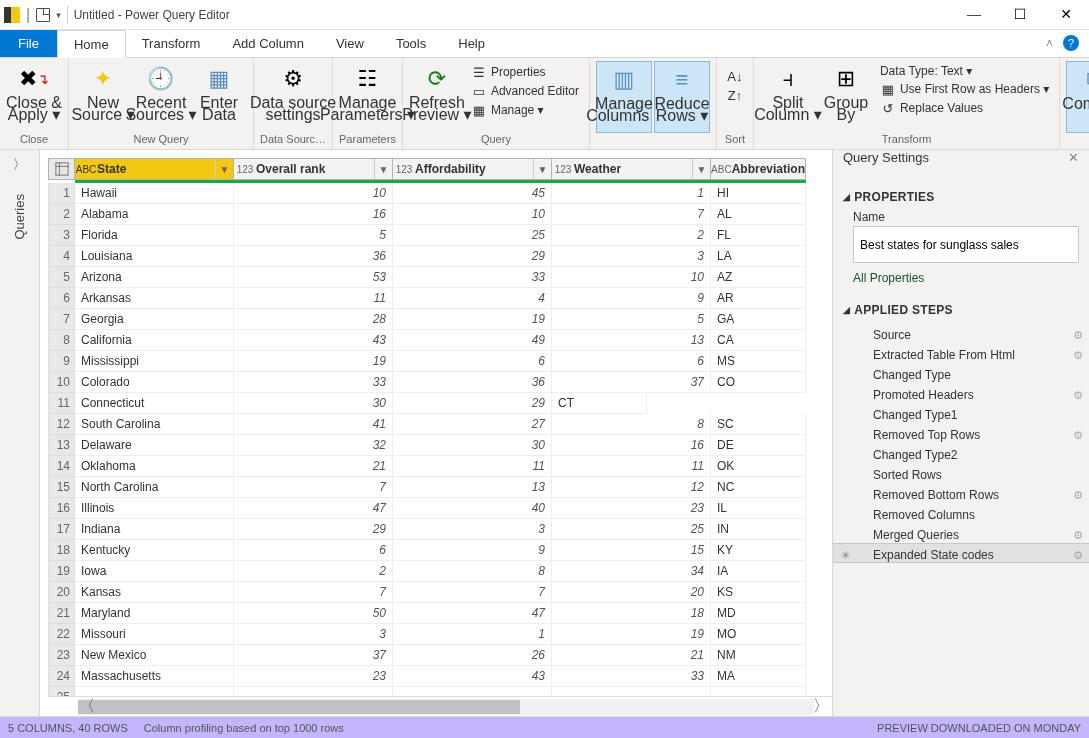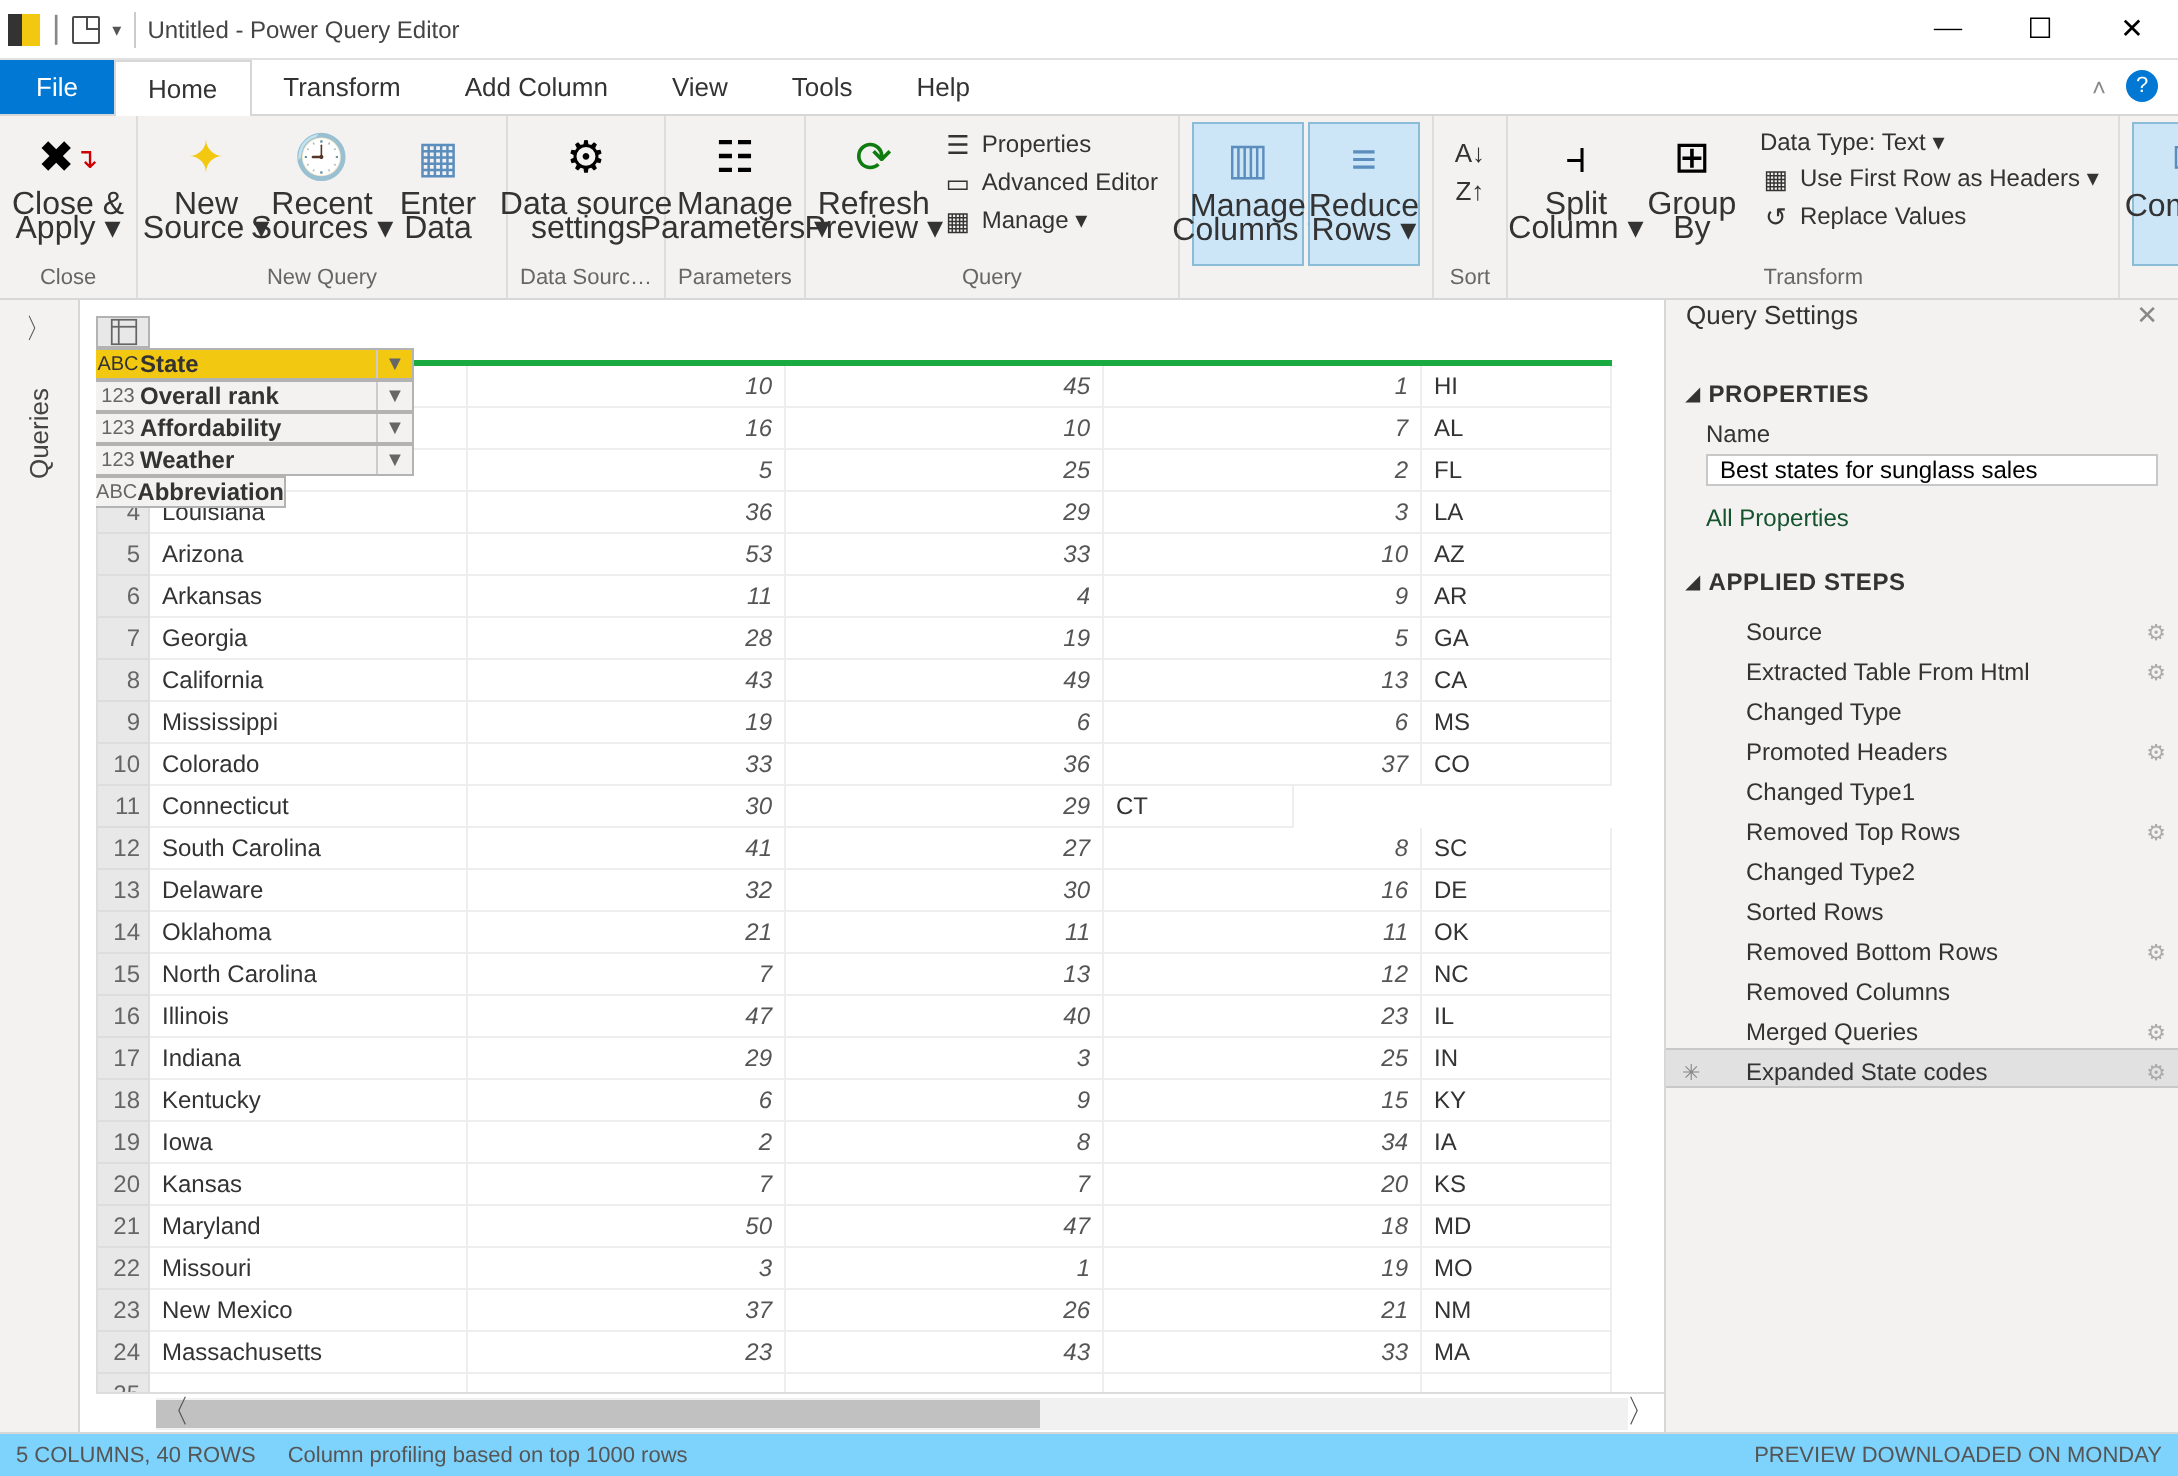--- a/index.html
+++ b/index.html
@@ -44,7 +44,7 @@
 .rail-chev { font-size:14px; color:#555; }
 .rail-title { writing-mode:vertical-rl; transform:rotate(180deg); font-size:13px; color:#444; margin-top:20px; }
 .grid-wrap { flex:1; display:flex; flex-direction:column; position:relative; padding:8px 0 0 8px; }
-.grid-hdr { display:flex; height:22px;flex-direction:column; }
+.grid-hdr { display:flex; height:22px; }
 .gh-first { width:27px; border:1px solid #b3b3b3; background:#e8e8e8; display:flex; align-items:center; justify-content:center; }
 .gh-first svg { width:14px; height:14px; }
 .gh { border:1px solid #b3b3b3; border-left:none; display:flex; align-items:center; font-size:12px; background:#f3f2f1; position:relative; }

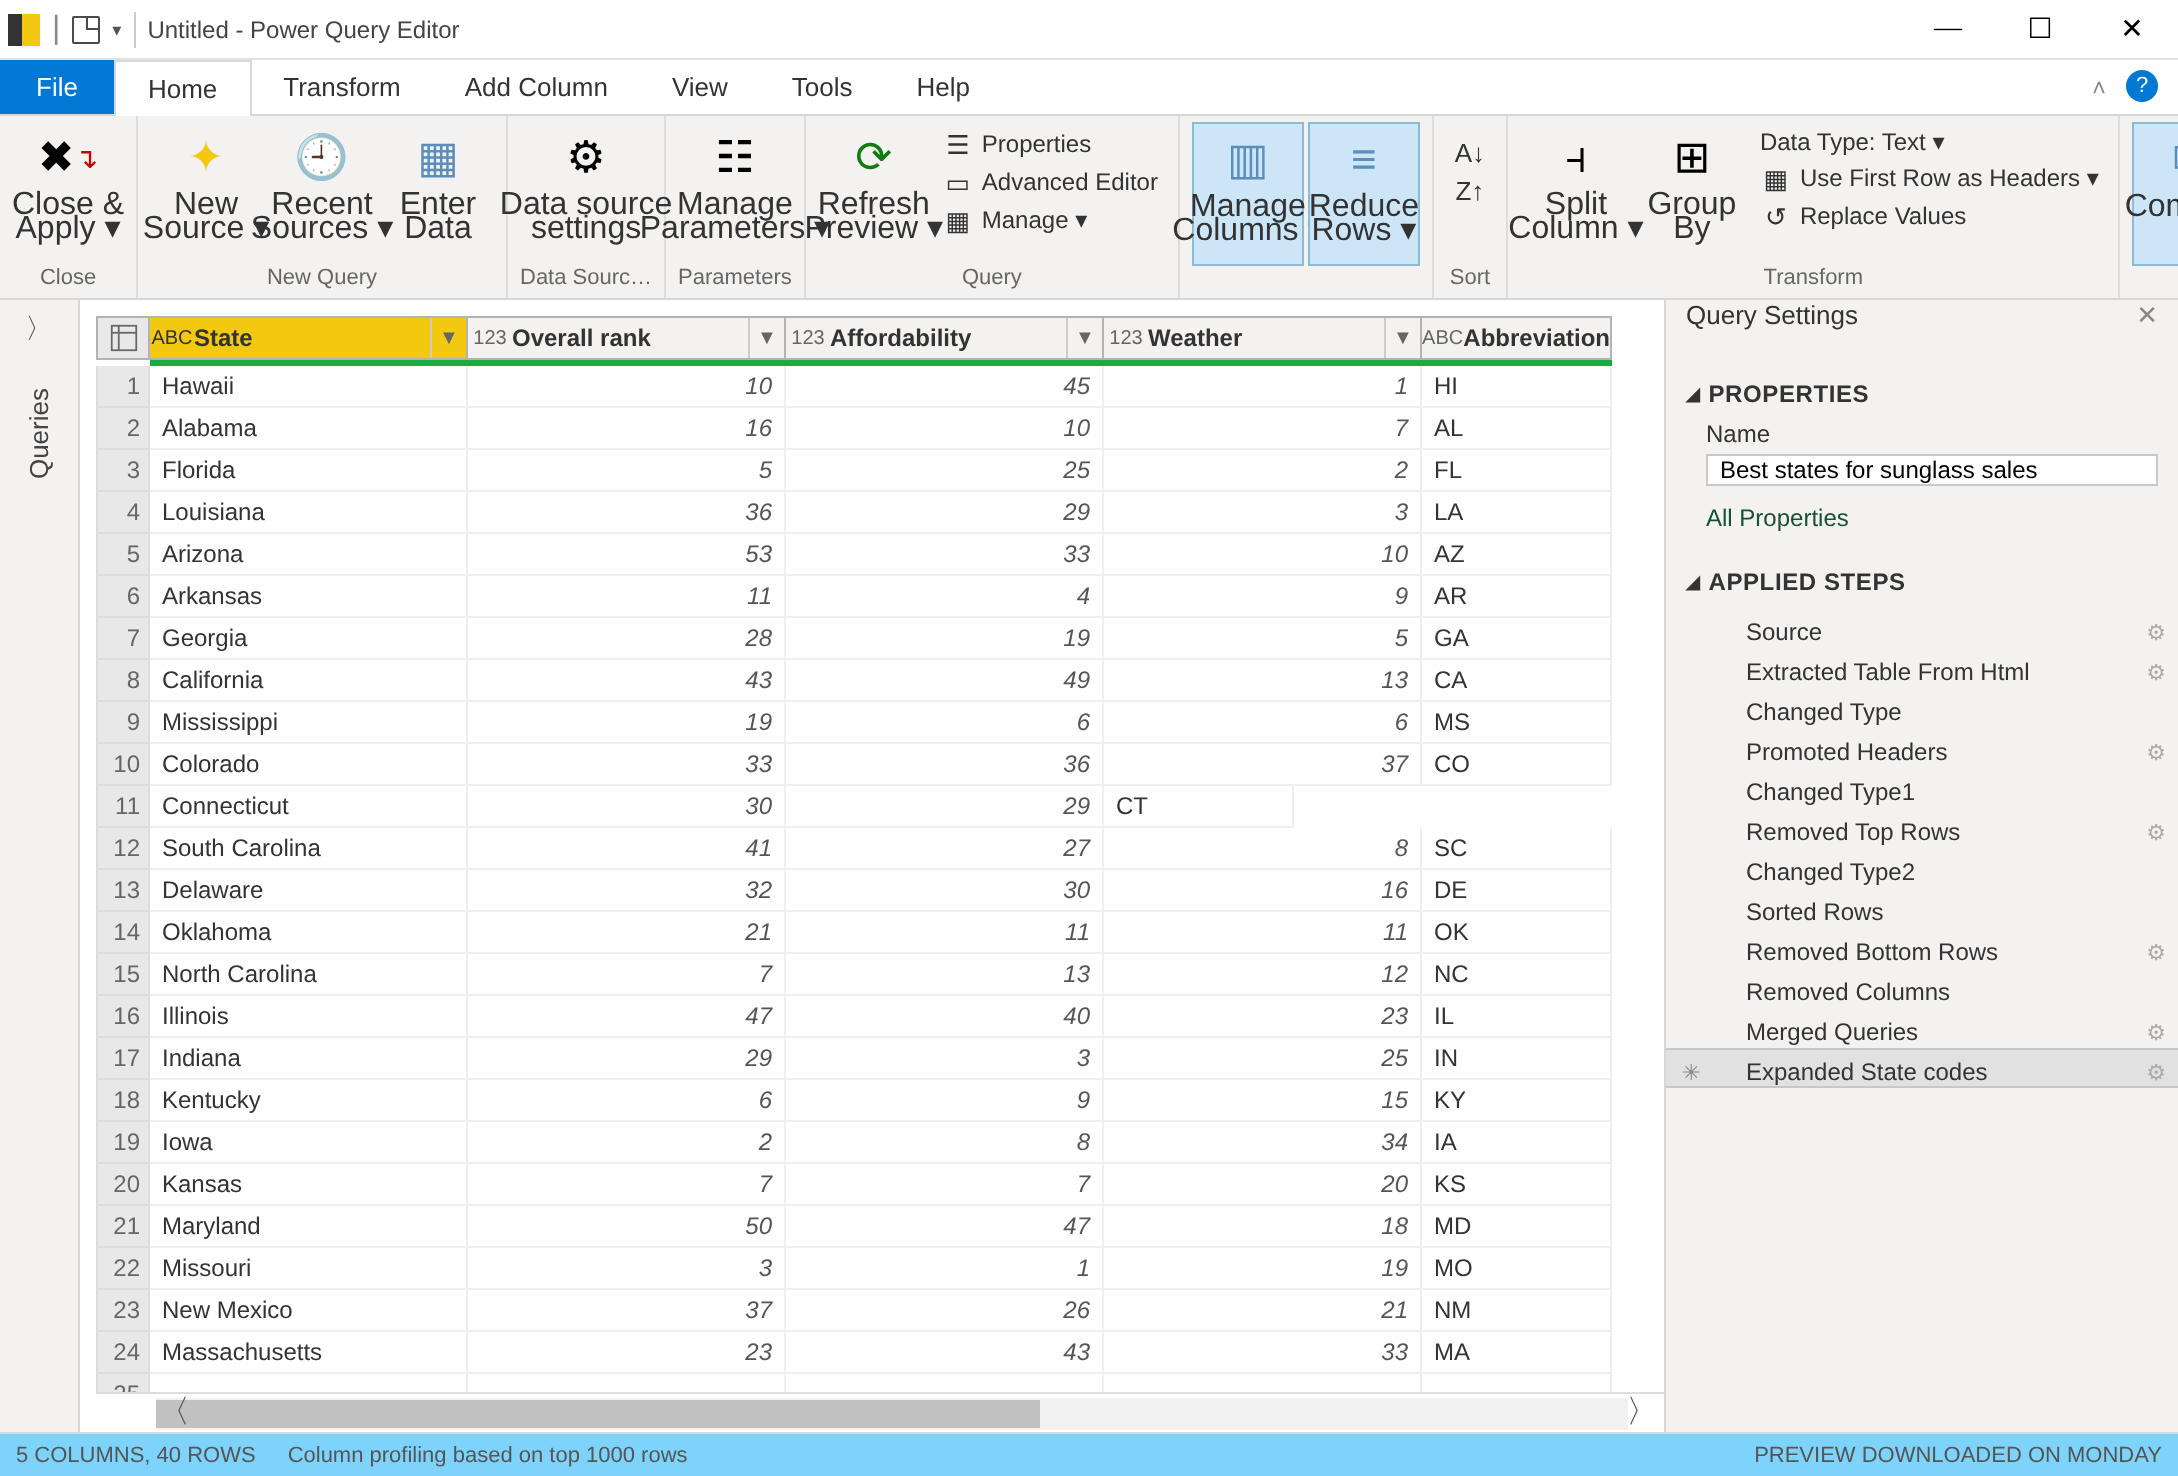--- a/index.html
+++ b/index.html
@@ -74,7 +74,7 @@
 .set-sec { padding:0 10px; }
 .sec-hdr { display:flex; align-items:center; gap:4px; font-size:12px; font-weight:700; color:#333; letter-spacing:0.3px; margin:8px 0 6px; }
 .sec-hdr .tri { font-size:9px; }
-.name-input { width:100%; height:16px; border:1px solid #c8c8c8; background:#fff; font-size:12px; padding:0 6px; }
+.name-input { width:100%; height:37px; border:1px solid #c8c8c8; background:#fff; font-size:12px; padding:0 6px; }
 .link { color:#14532d; font-size:12px; margin-top:8px; display:block; }
 .steps { display:flex; flex-direction:column; }
 .step { height:20px; display:flex; align-items:flex-end; font-size:12px; color:#333; padding-left:40px; position:relative; border-top:1px solid transparent; border-bottom:1px solid transparent; }

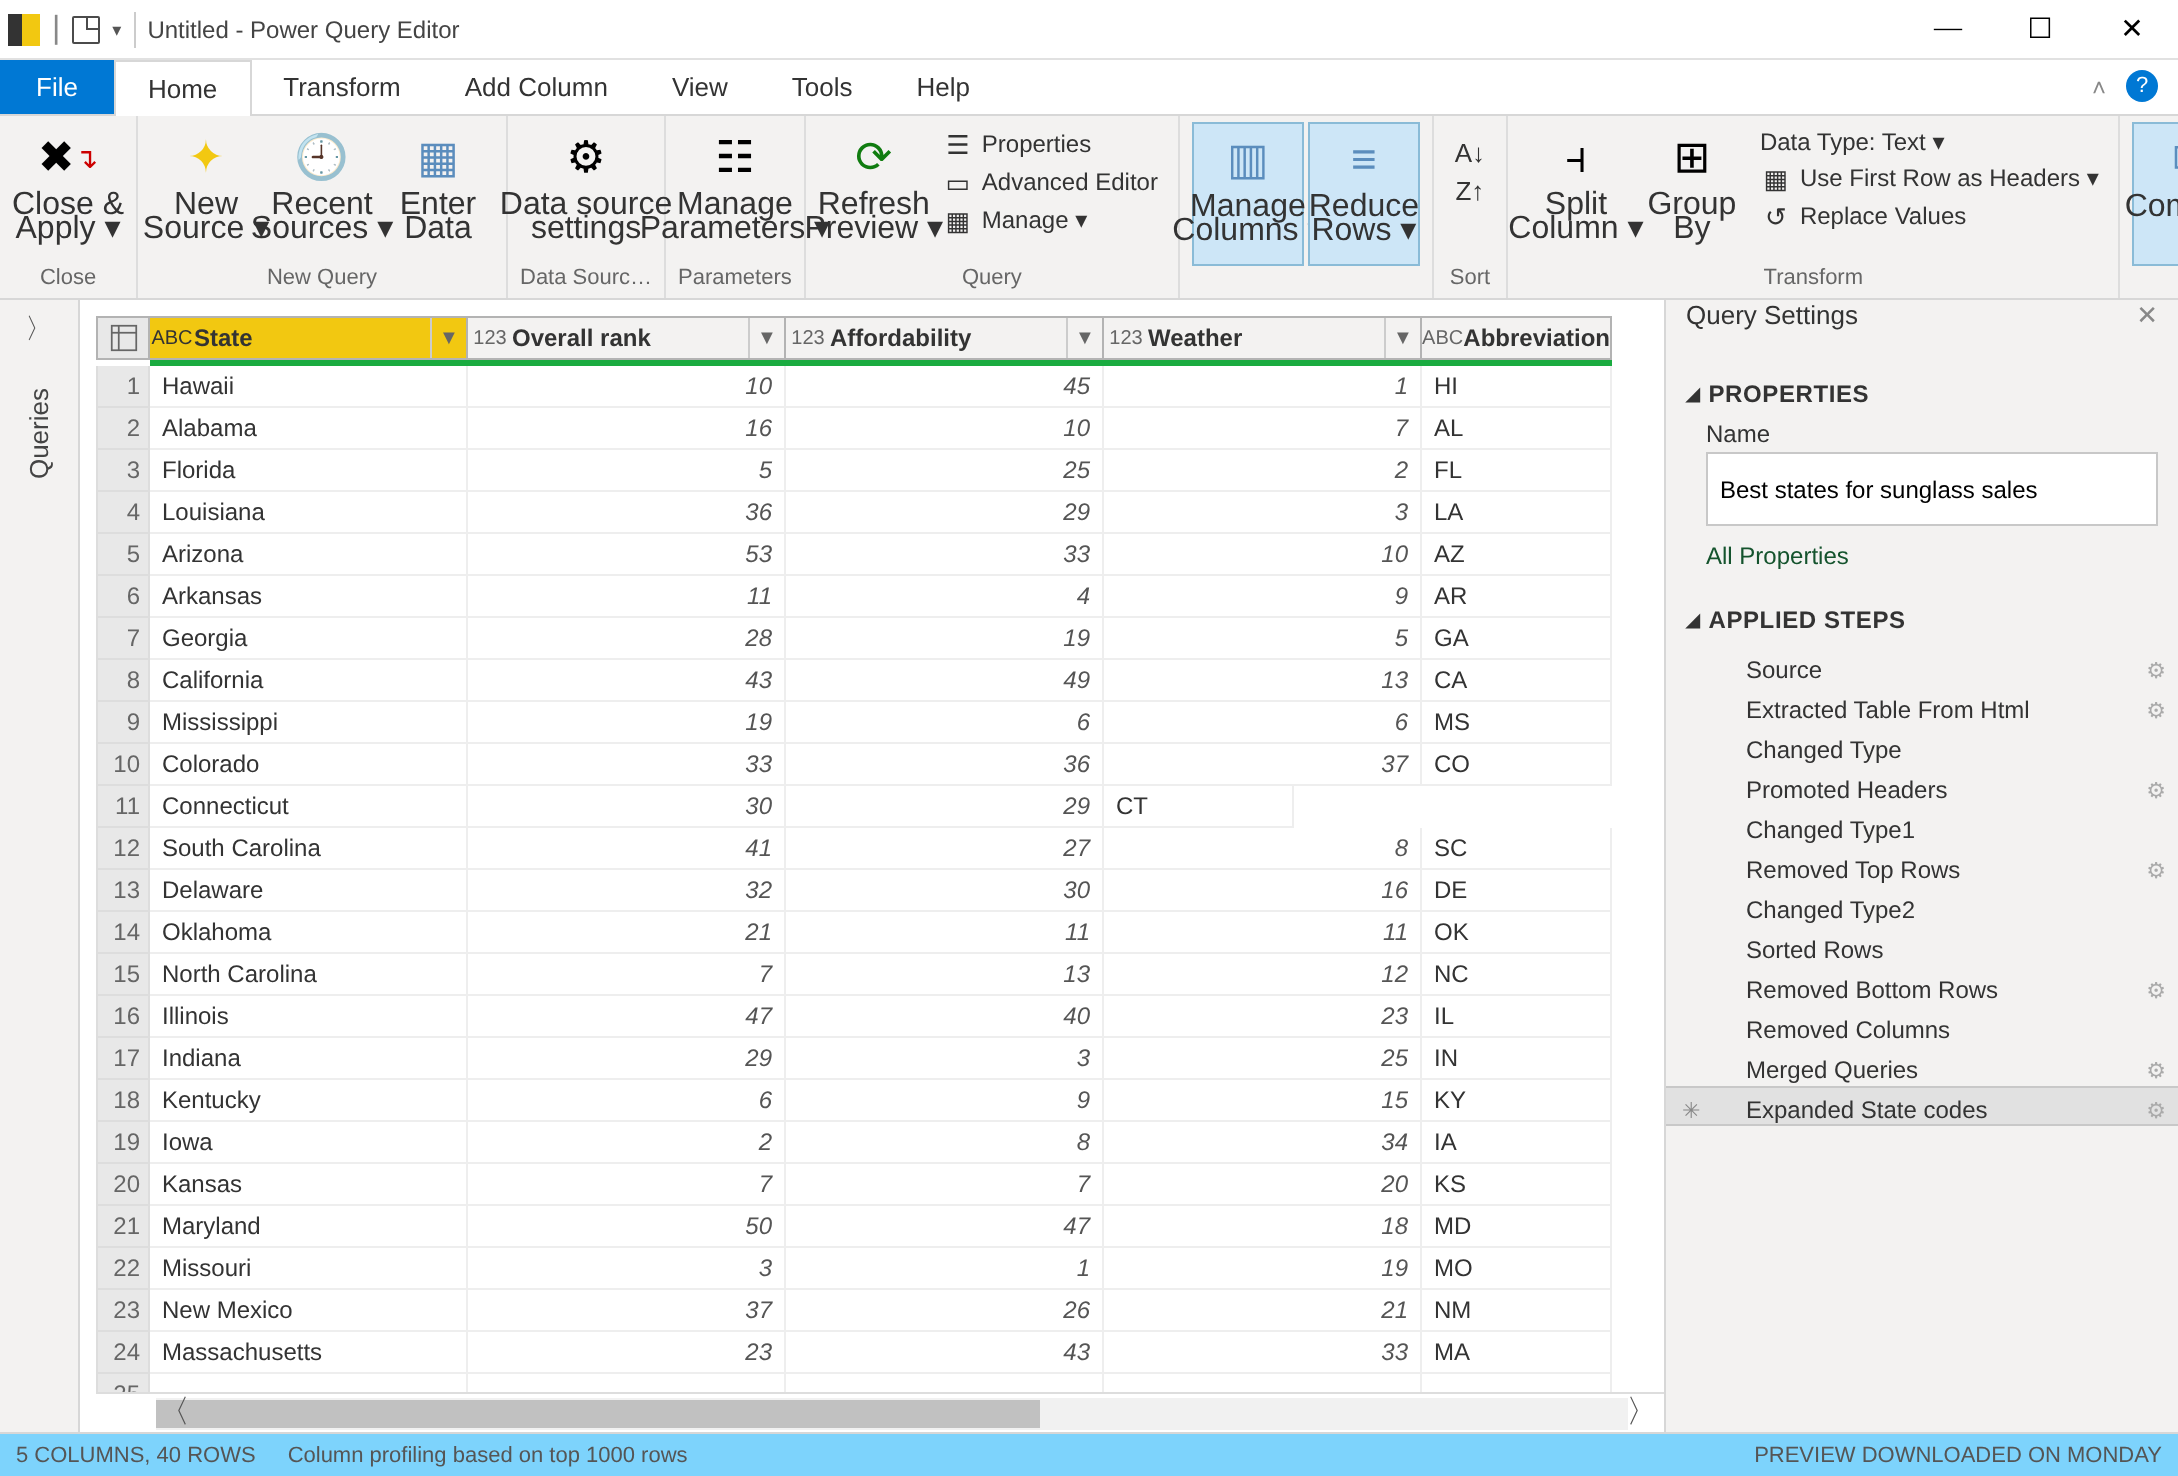--- a/index.html
+++ b/index.html
@@ -83,7 +83,7 @@
 .step .pre { position:absolute; left:8px; color:#888; font-size:11px; }
 
 
-.status { height:22px; border-top:1px solid #d7d7d7; background:#7dd3fc; display:flex; align-items:center; justify-content:space-between; padding:0 8px; font-size:11px; color:#555; }
+.status { height:22px; border-top:1px solid #d7d7d7; background:#c4b5fd; display:flex; align-items:center; justify-content:space-between; padding:0 8px; font-size:11px; color:#555; }
 </style>
 </head>
 <body>

